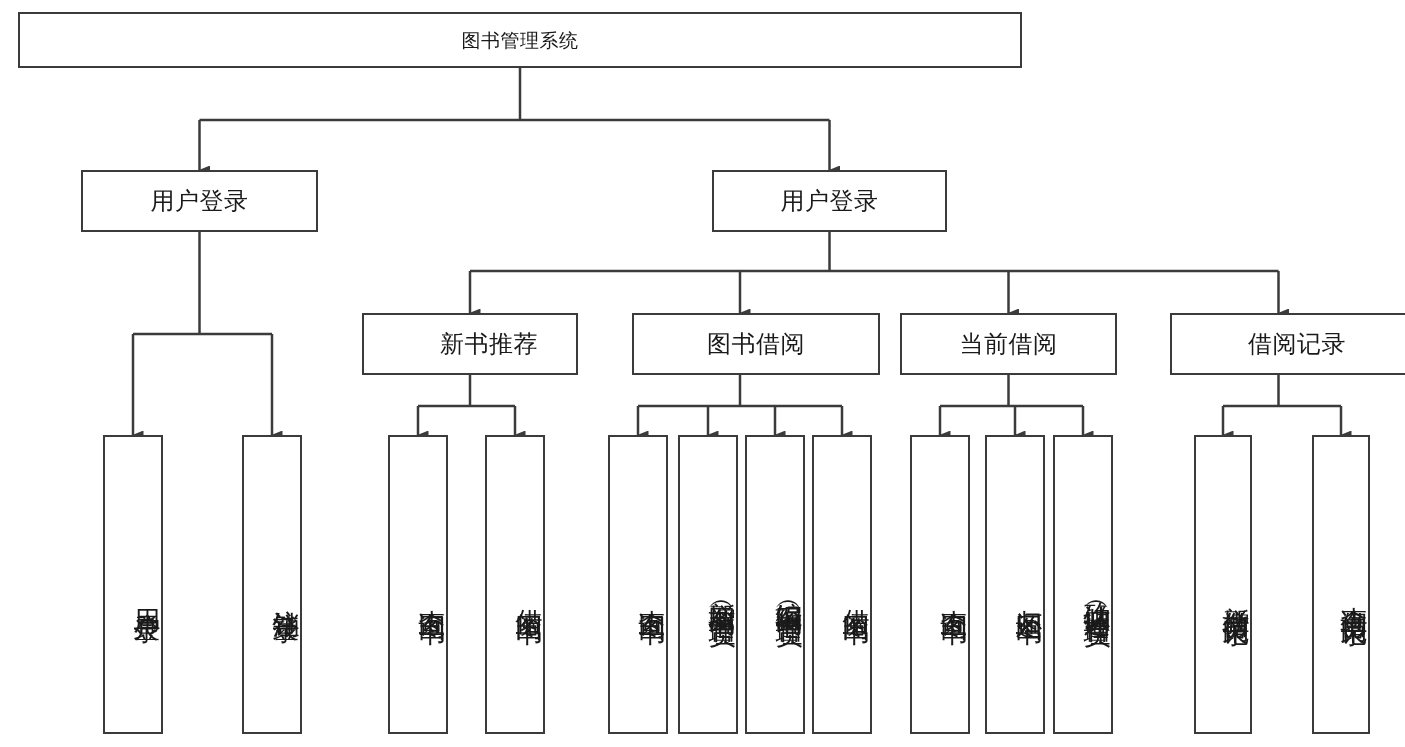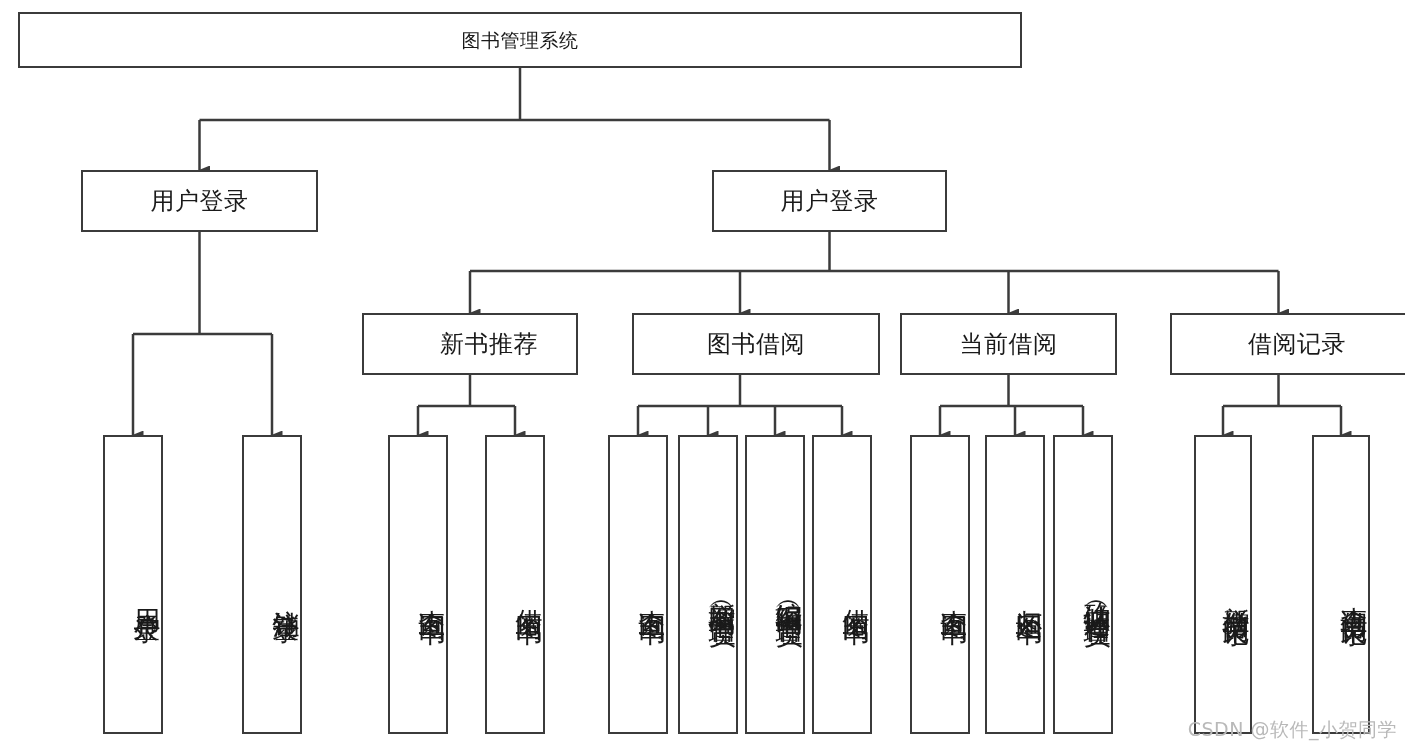--- a/index.html
+++ b/index.html
@@ -183,7 +183,6 @@
       </div>
     </div>
 
-  <div id="watermark">CSDN @软件_小贺同学</div>
 </div>
 
 </body></html>

